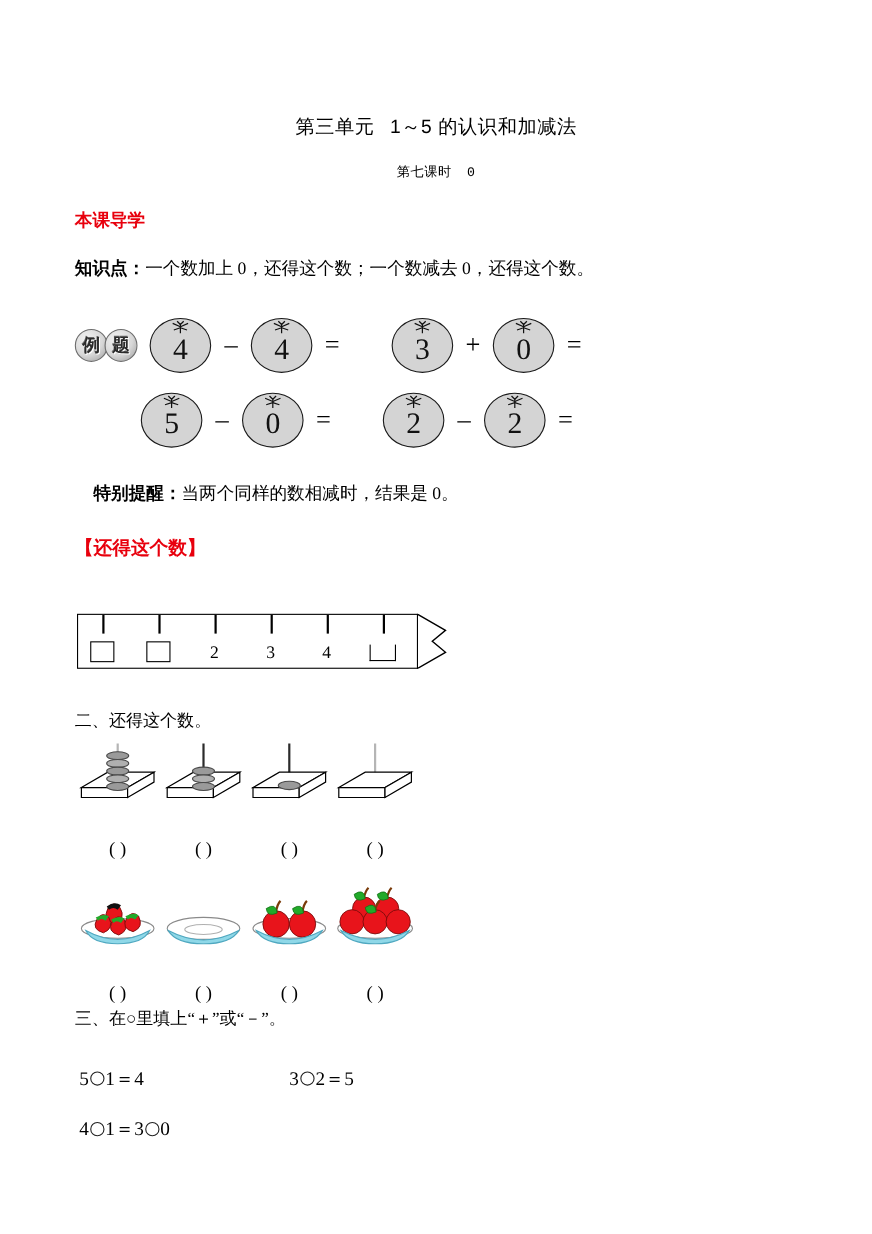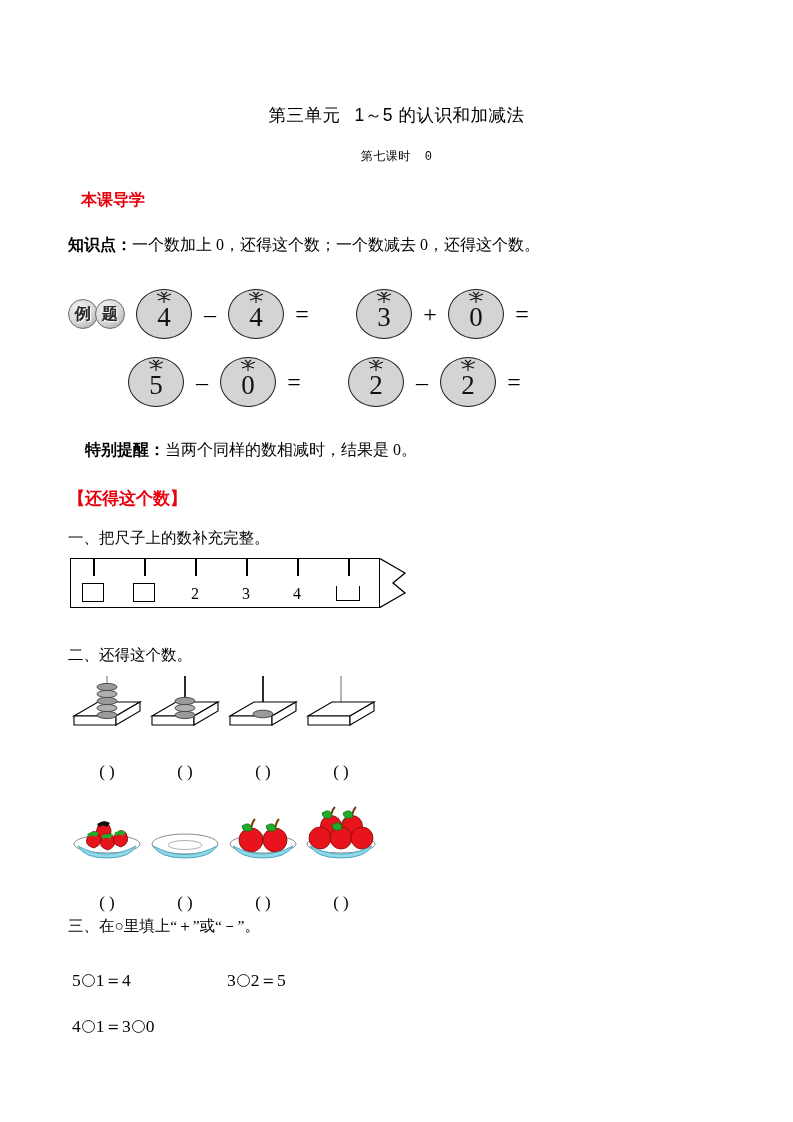--- a/index.html
+++ b/index.html
@@ -36,7 +36,7 @@
     font-family: "Liberation Sans", "DejaVu Sans", sans-serif;
     font-size: 16px;
   }
-  #h-daoxue { left: 68px; top: 190px; margin-left: 13px; }
+  #h-daoxue { left: 68px; top: 190px; }
   #h-xunlian { left: 68px; top: 487px; font-size: 17px; }
 
   .bold-label {

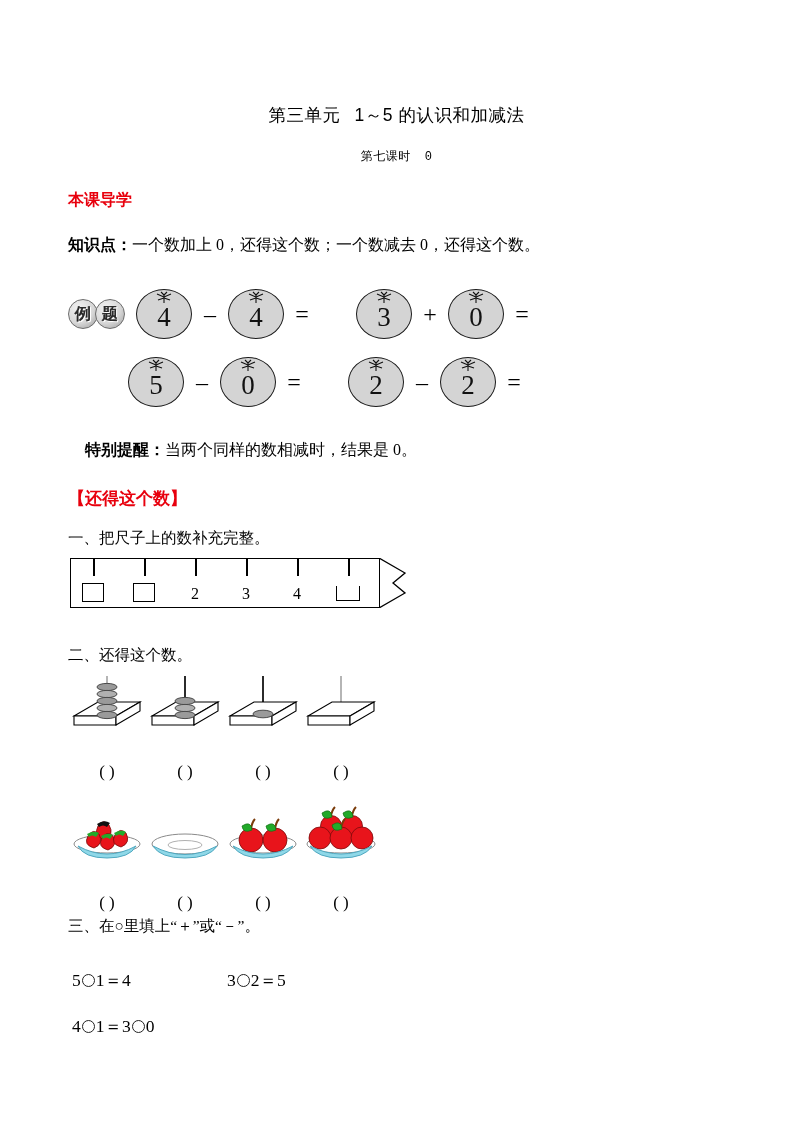--- a/index.html
+++ b/index.html
@@ -311,7 +311,6 @@
 
   <div class="red-head" id="h-xunlian">【还得这个数】</div>
 
-  <div id="q1-text">一、把尺子上的数补充完整。</div>
 
   <div class="ruler-wrap">
     <div class="ruler">

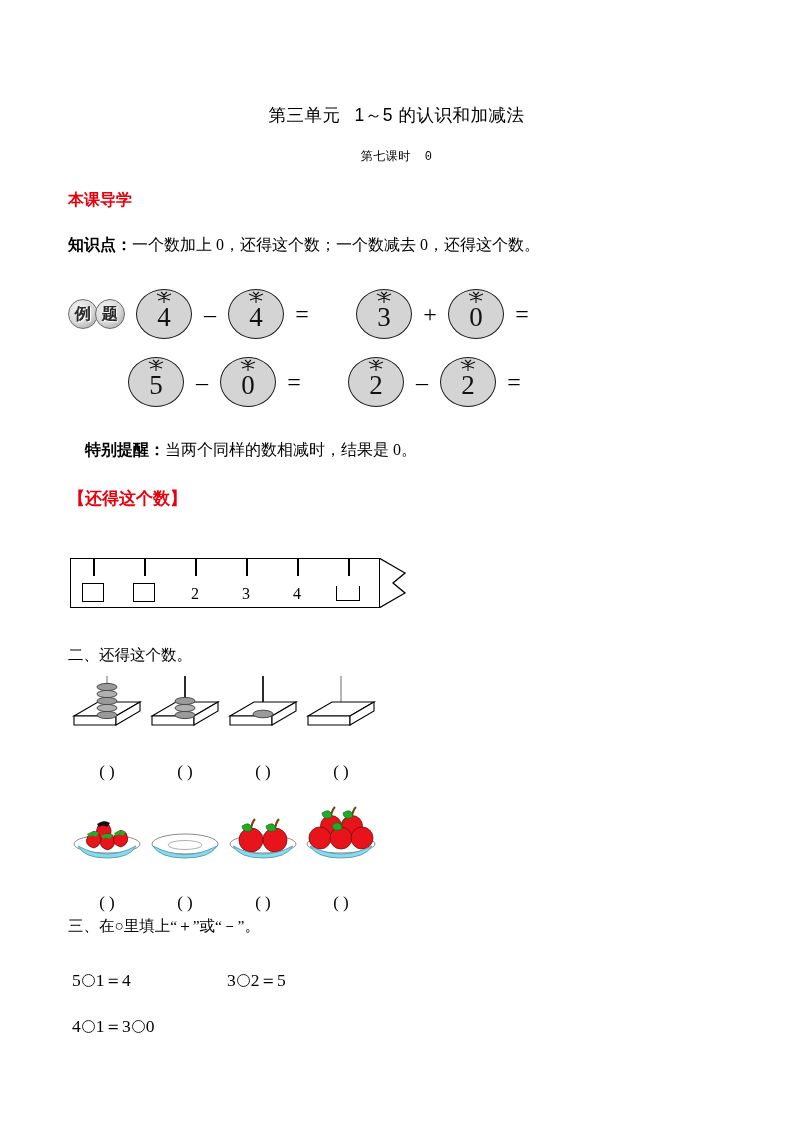--- a/index.html
+++ b/index.html
@@ -138,7 +138,7 @@
   
   #q3-text { position: absolute; left: 68px; top: 916px; font-size: 15.5px; }
   .eqgrid { position: absolute; left: 72px; top: 968px; }
-  .eqgrid .r { display: flex; margin-bottom: 22px; font-size: 17.5px; }
+  .eqgrid .r { display: flex; margin-bottom: 22px; font-size: 17.5px; gap: 36px; }
   .eqgrid .c1 { width: 155px; }
   .eqgrid .c2 { width: 180px; }
   .circ-op {

